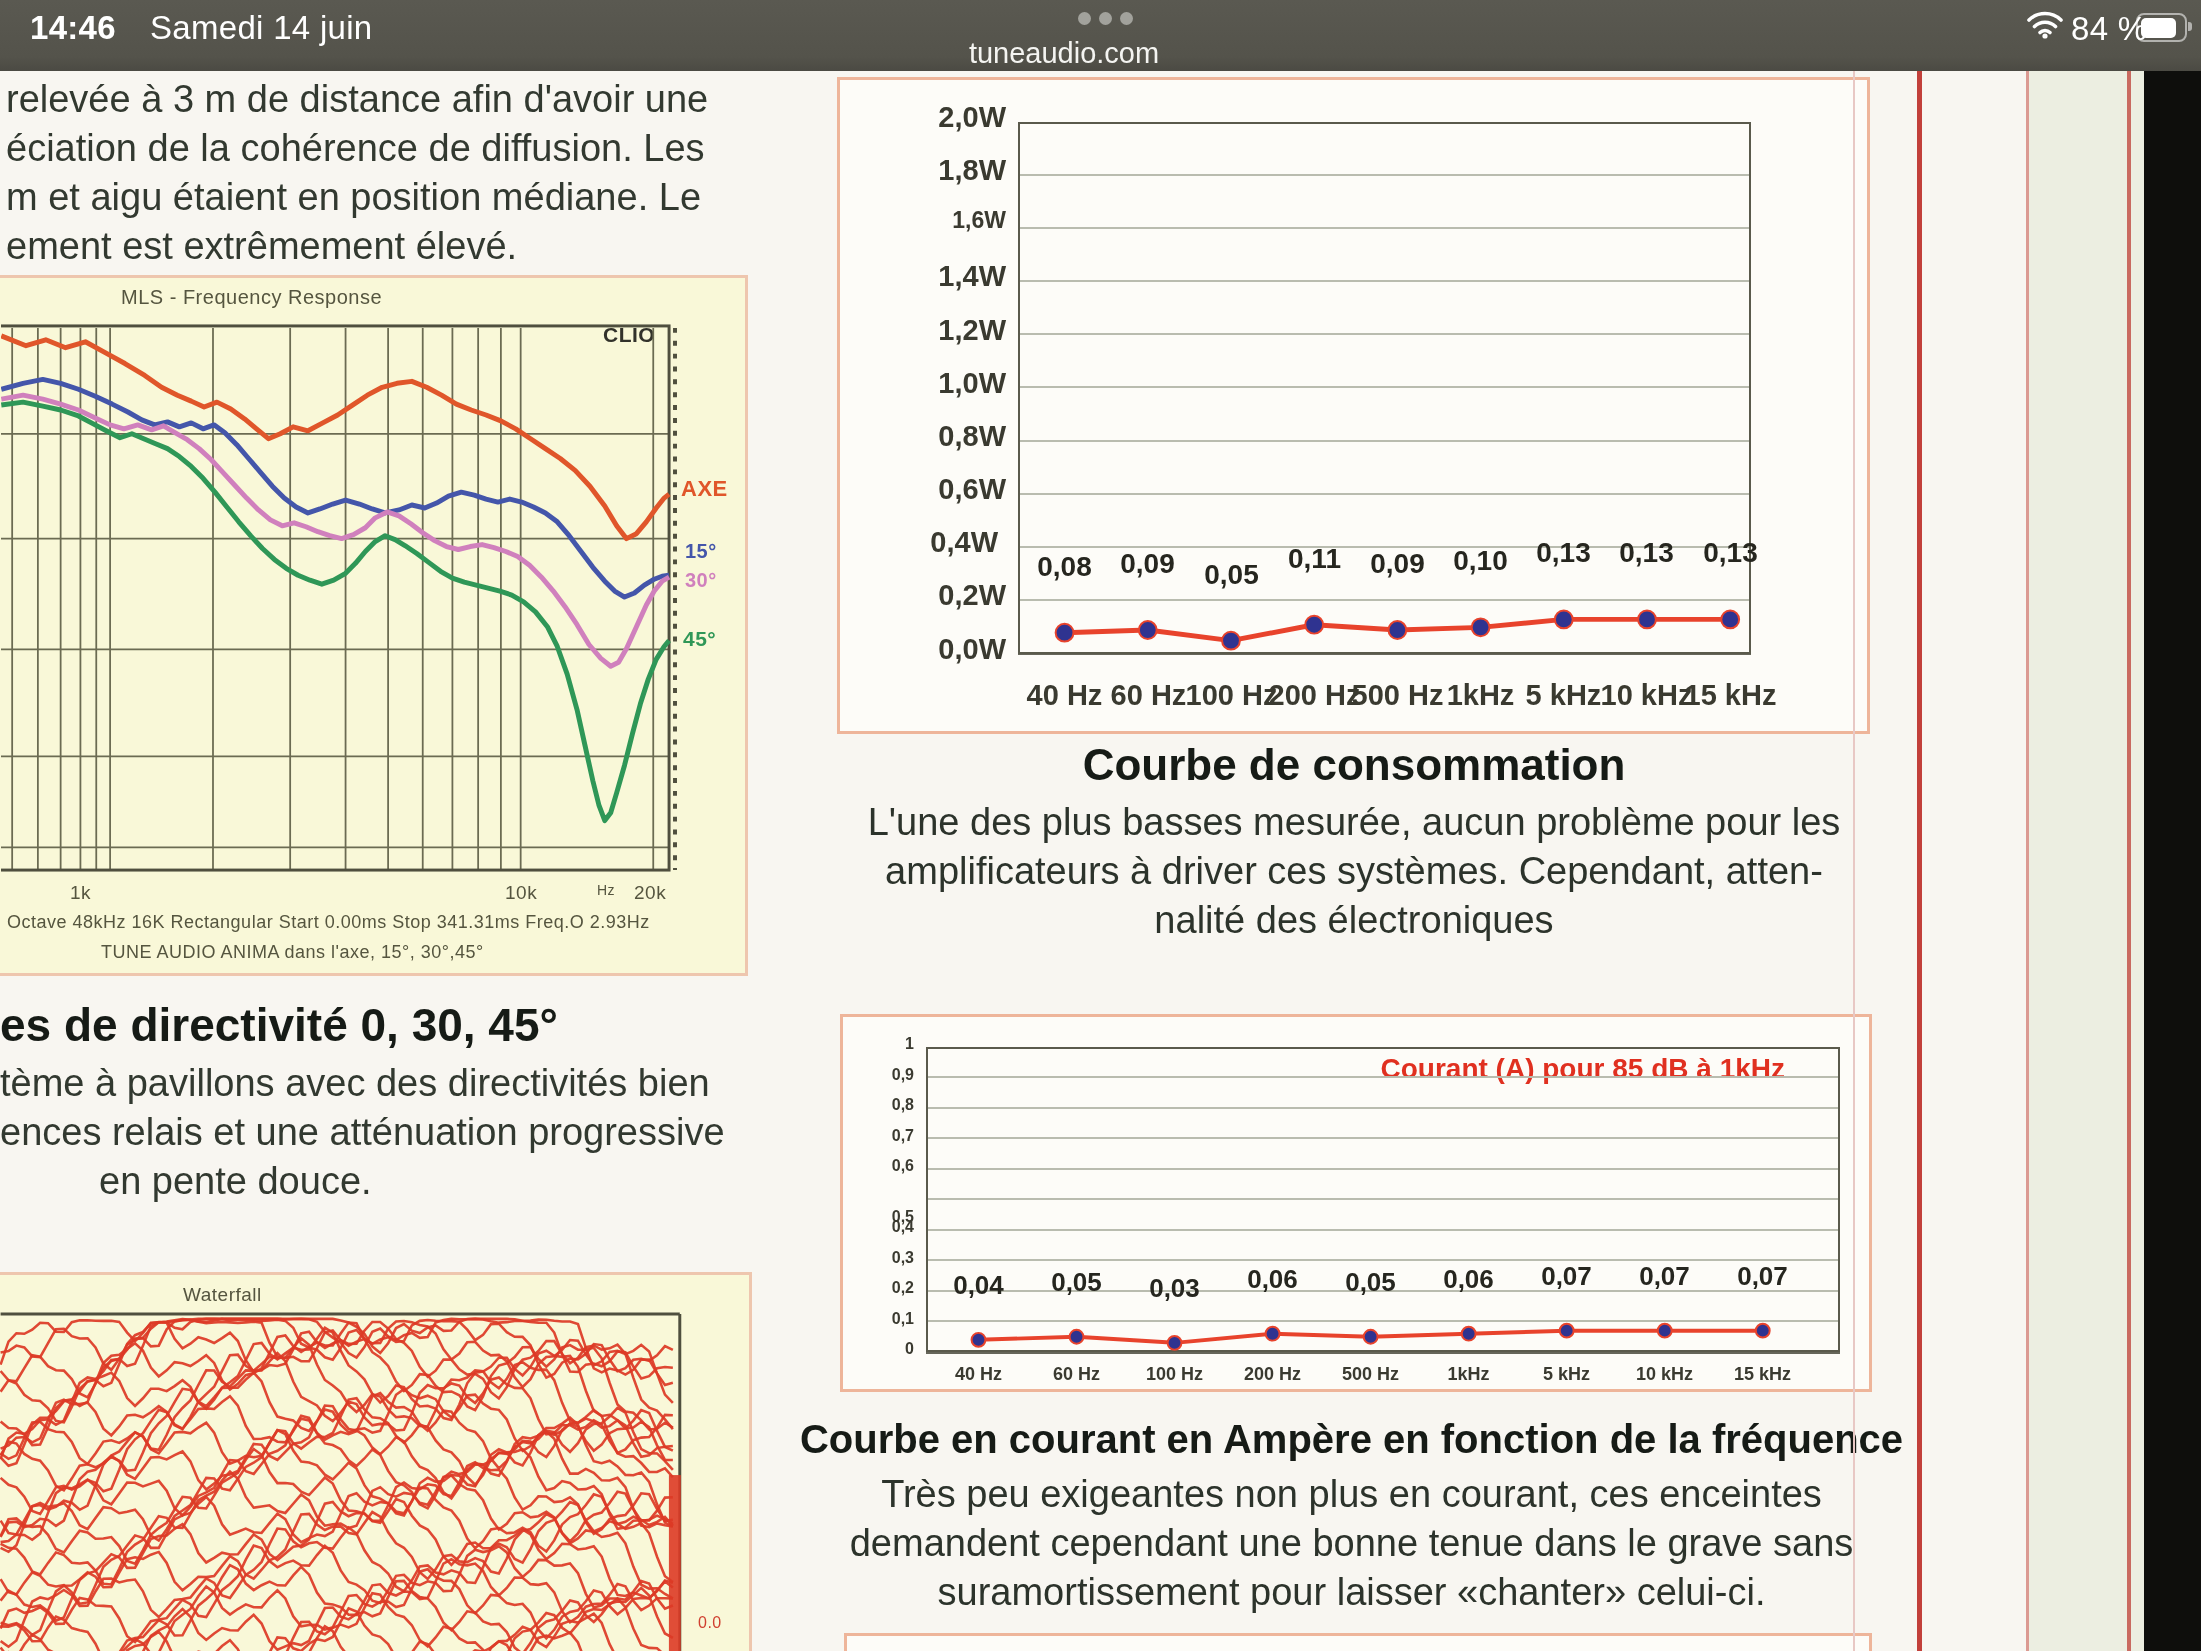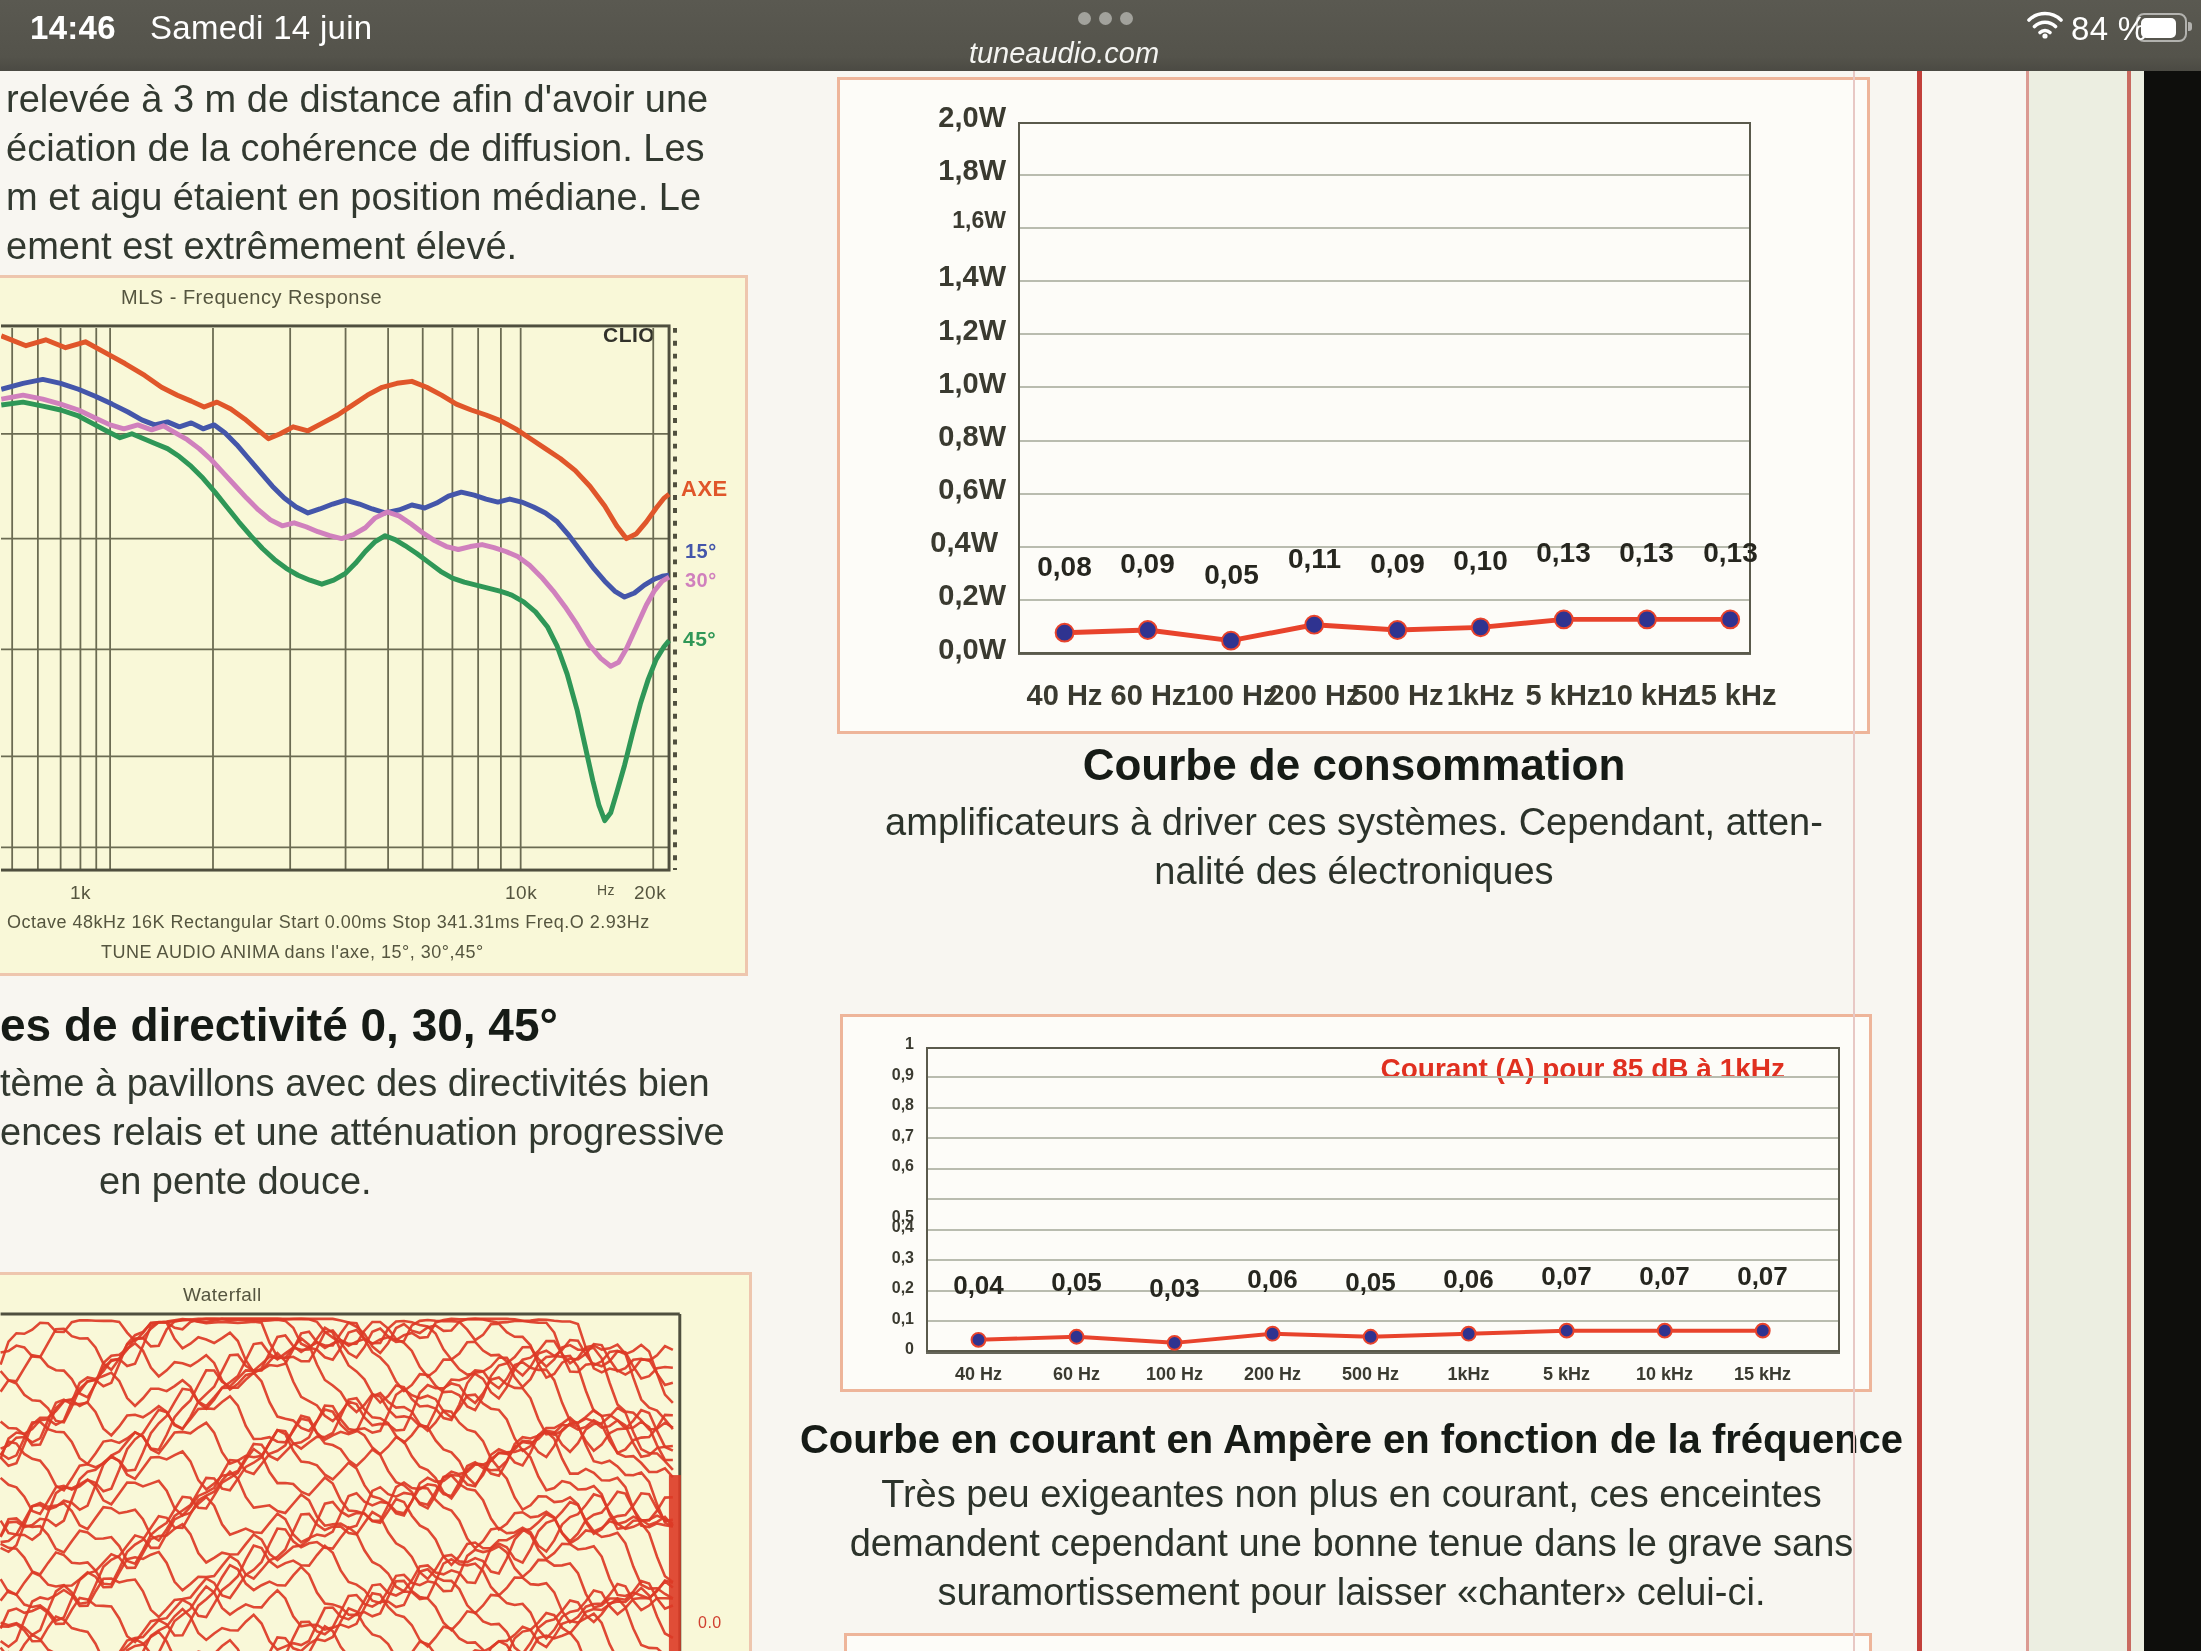--- a/index.html
+++ b/index.html
@@ -12,7 +12,7 @@
   .sbtxt{position:absolute;font-size:33px;font-weight:600;color:#ffffff;letter-spacing:0.3px;}
   .dot{display:inline-block;width:13px;height:13px;border-radius:50%;background:#a2a29c;margin:0 4px;}
   #urlbar{position:absolute;left:0;top:37px;width:2128px;text-align:center;
-    font-size:29px;font-weight:400;color:#f4f4f1;font-style:italic;}
+    font-size:29px;font-weight:400;color:#f4f4f1;}
   
   #page{position:absolute;left:0;top:71px;width:2202px;height:1580px;background:#f8f6f1;}
   .bodytext{font-size:38px;line-height:49px;font-weight:500;color:#323930;}

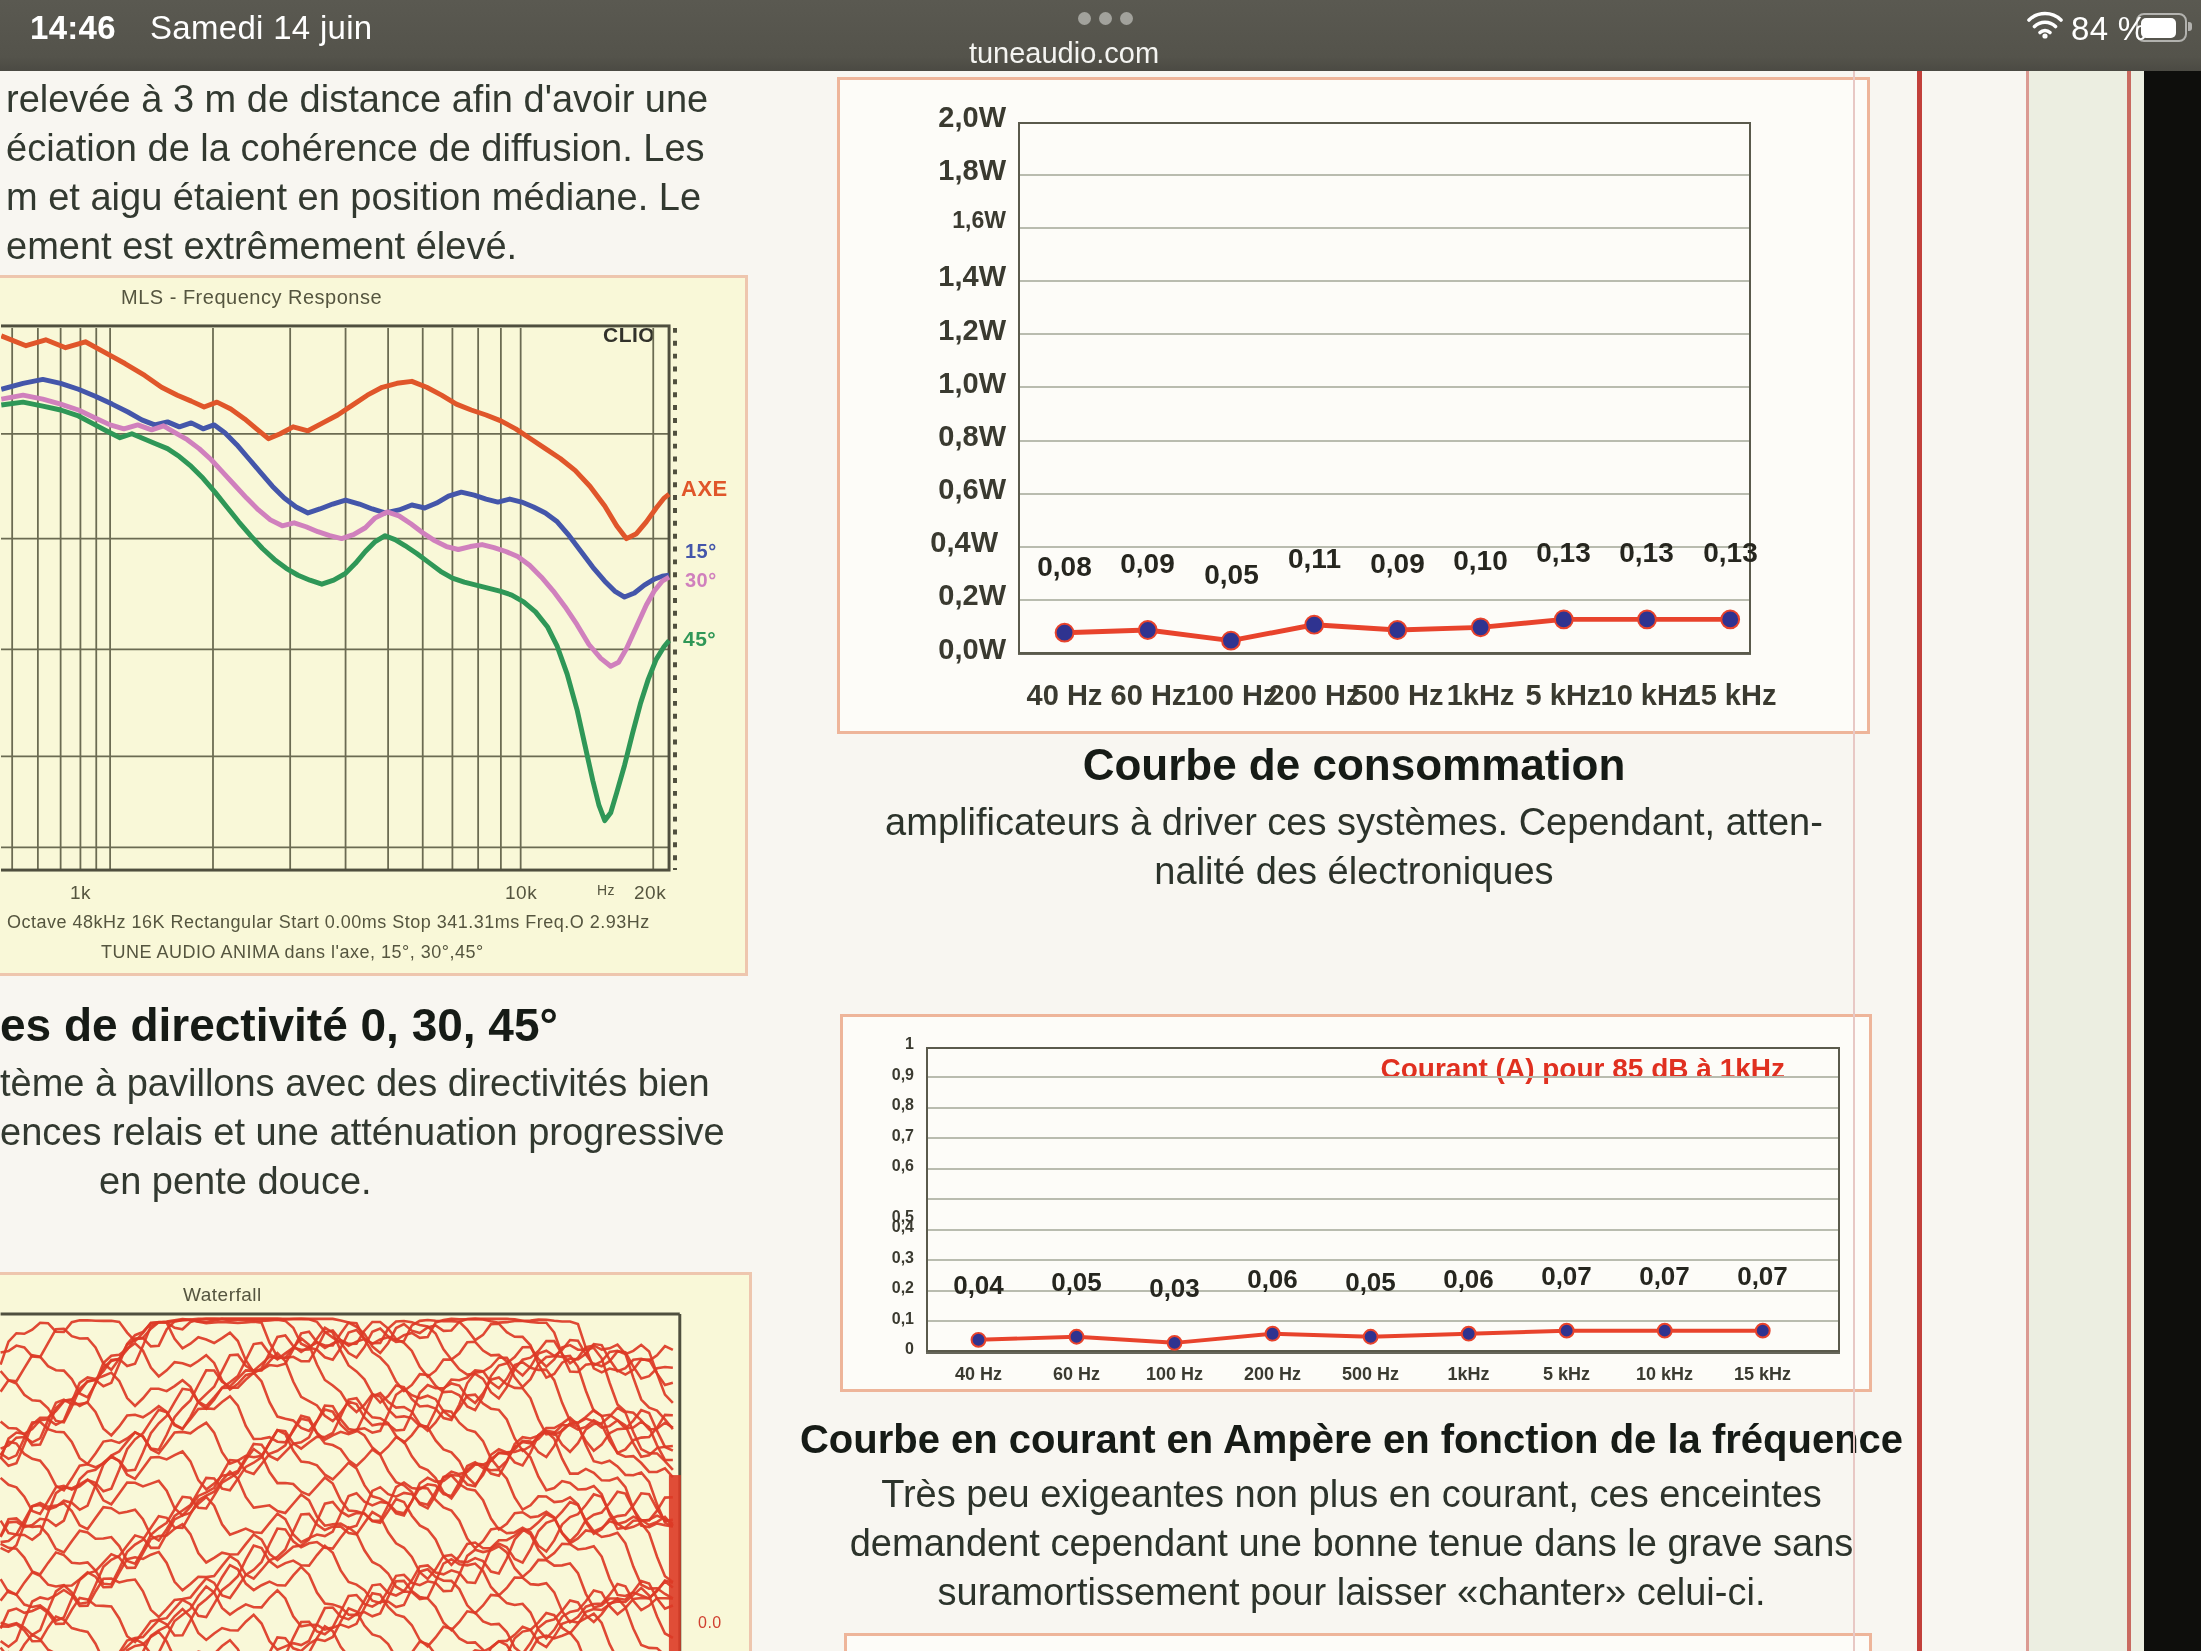--- a/index.html
+++ b/index.html
@@ -214,6 +214,7 @@
 
       <div class="caption" style="left:812px;top:669px;width:1084px;">
         <div class="heading" style="font-size:44px;margin-bottom:8px;">Courbe de consommation</div>
+        <div class="capline">L'une des plus basses mesurée, aucun problème pour les</div>
         <div class="capline">amplificateurs à driver ces systèmes. Cependant, atten-</div>
         <div class="capline">nalité des électroniques</div>
       </div>

